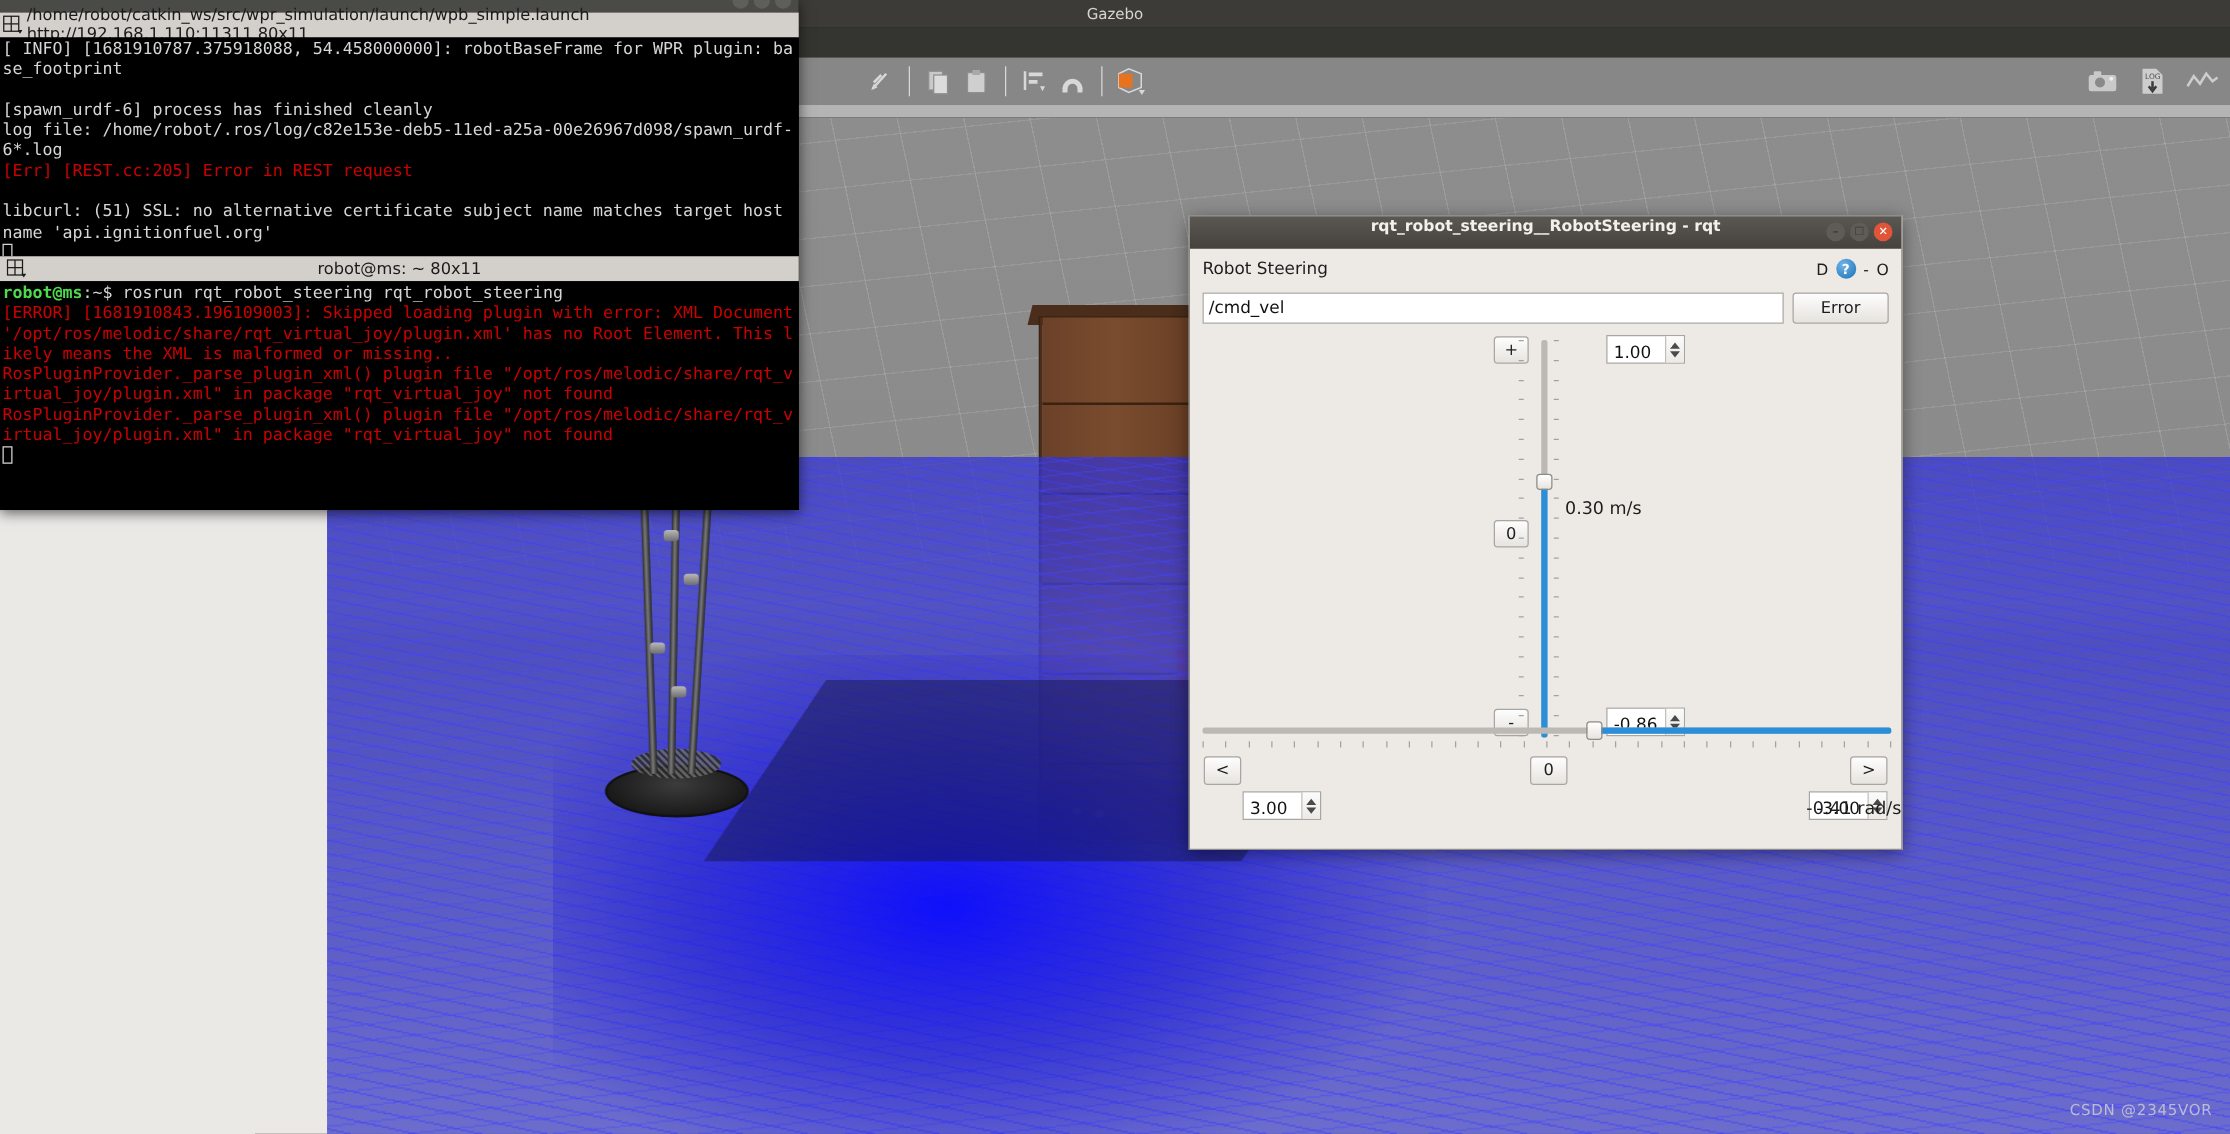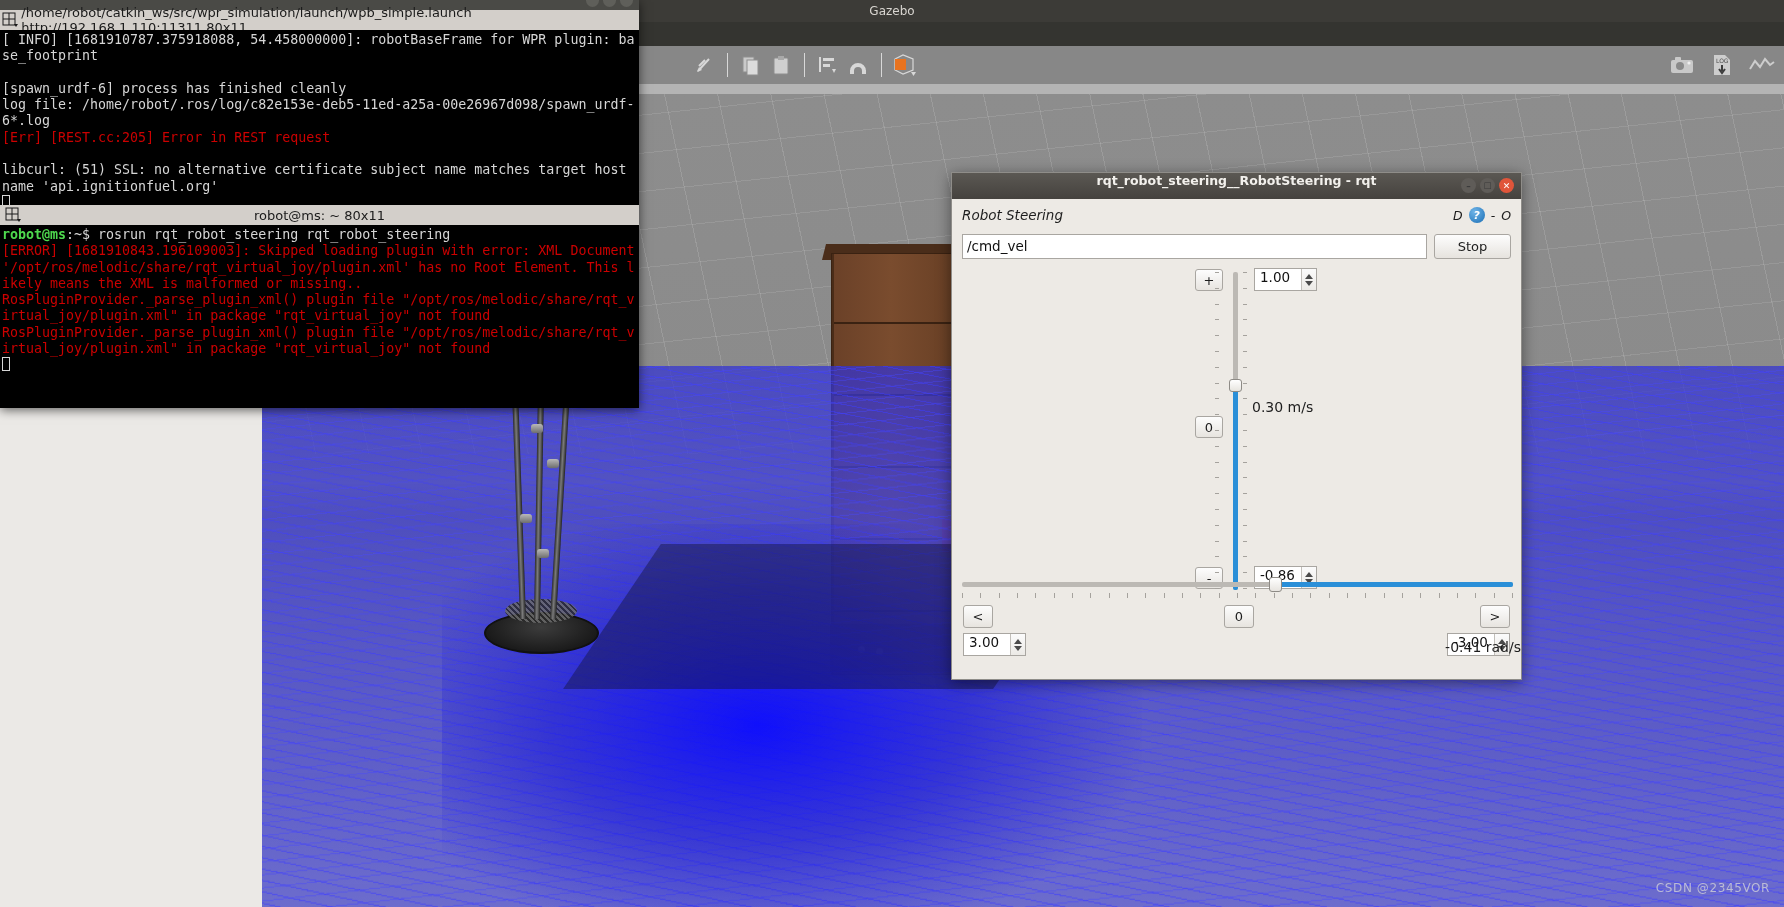--- a/index.html
+++ b/index.html
@@ -221,7 +221,7 @@
 
   #rqt-header {
     position: relative; height: 28px; padding: 16px 10px;
-    display: flex; align-items: center; font-style: italic;
+    display: flex; align-items: center;
   }
   #rqt-panel-title { font-size: 13.5px; color: #1d1d1d; }
   #rqt-header-right { margin-left: auto; display: flex; align-items: center; gap: 6px; font-size: 12.5px; color:#1d1d1d; }

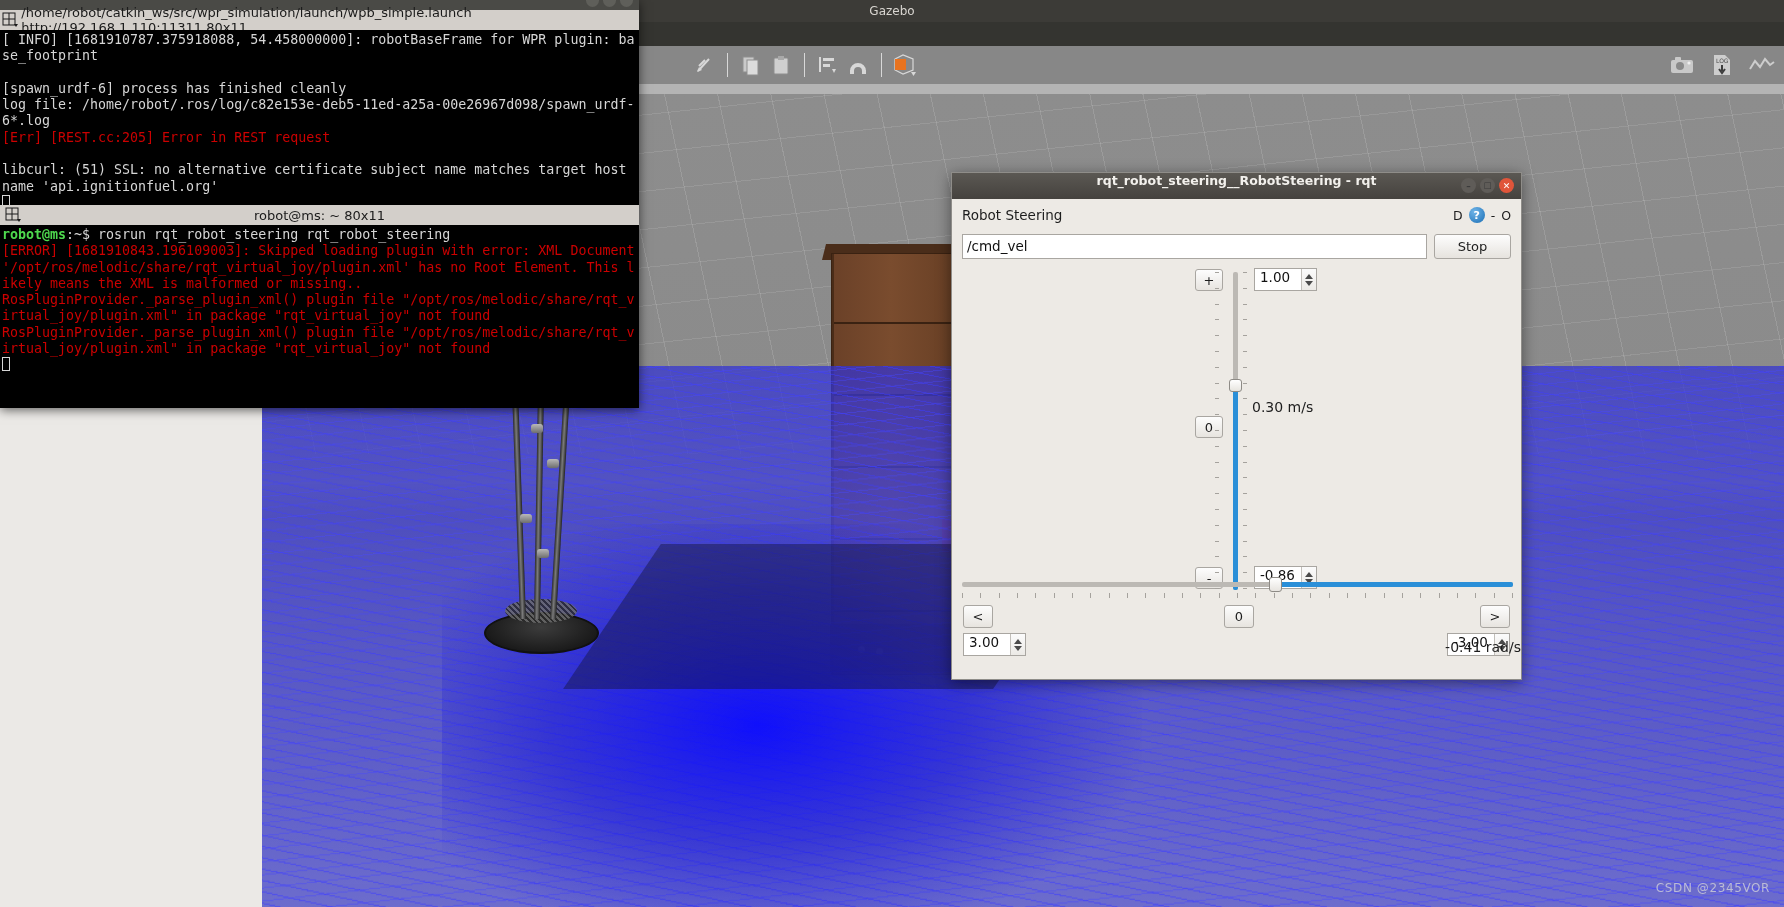--- a/index.html
+++ b/index.html
@@ -517,7 +517,7 @@
 
     <div id="rqt-topicrow">
       <div id="topic-input" placeholder="/cmd_vel">/cmd_vel</div>
-      <div id="stop-button">Stop</div>
+      <div id="stop-button">Error</div>
     </div>
 
     <div id="rqt-linear-area">

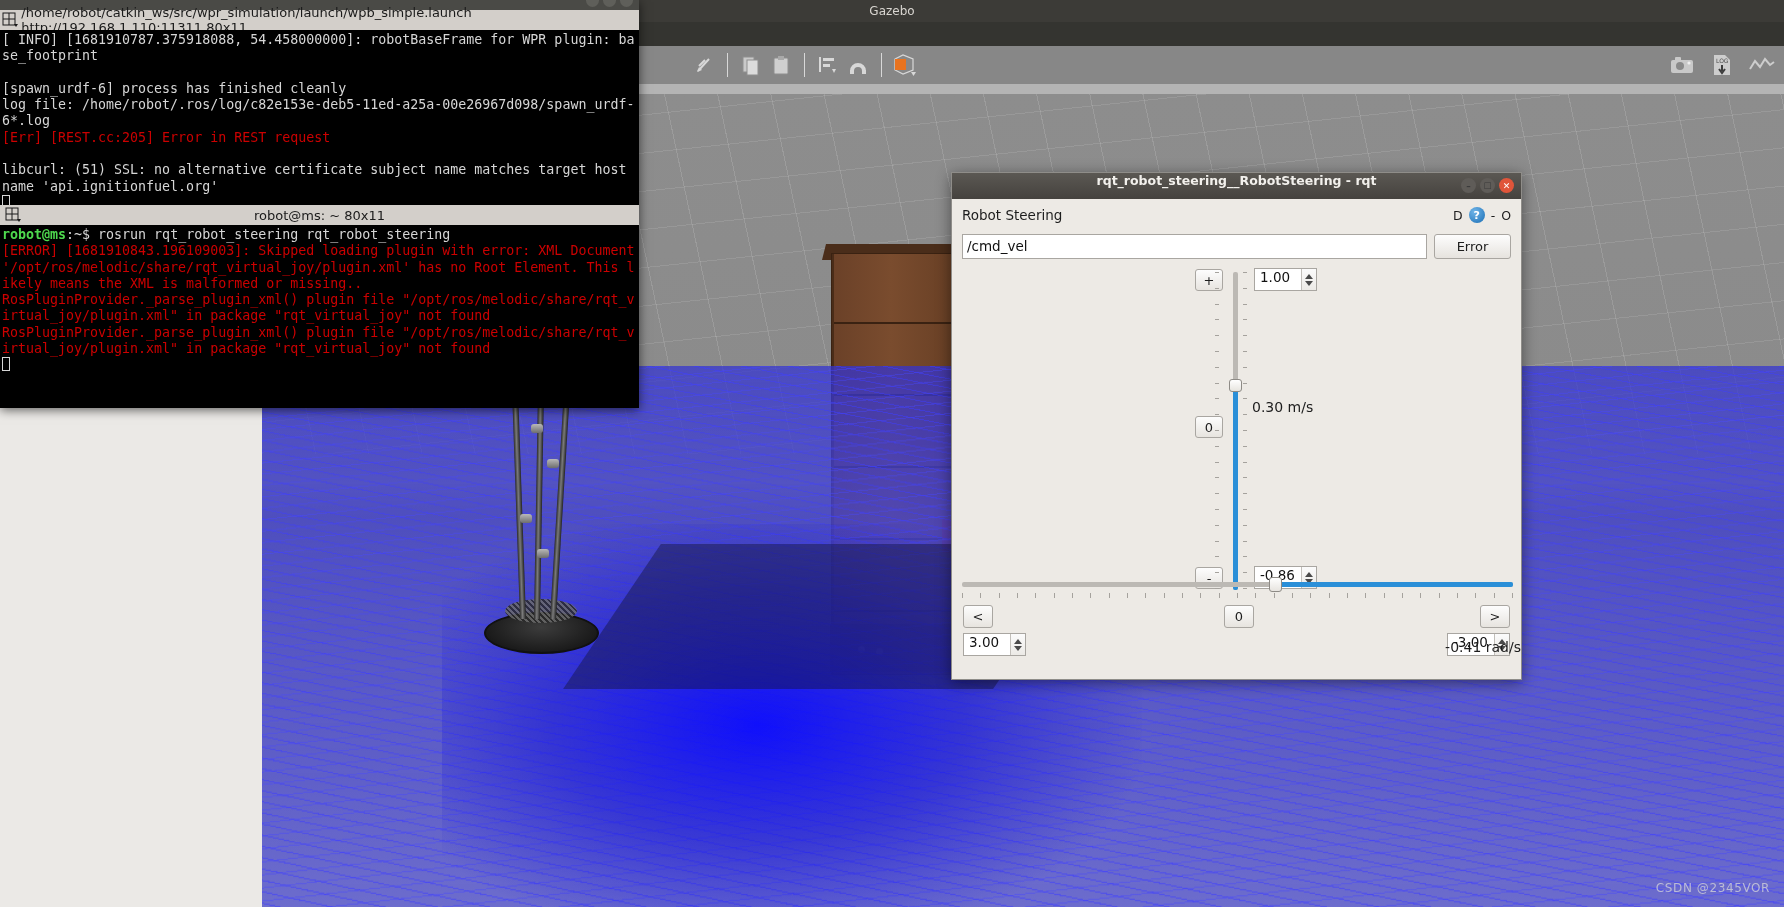--- a/index.html
+++ b/index.html
@@ -263,8 +263,8 @@
   .spin-box {
     position: absolute; width: 63px; height: 23px;
     background: #fff; border: 1px solid #a9a6a1;
-    display: flex; align-items: flex-start;
-    font-size: 13.5px; color: #111; padding-left: 5px;
+    display: flex; align-items: flex-end;
+    font-size: 13.5px; color: #111; padding-left: 5px; margin-left: 31px;
   }
   .spin-arrows {
     position: absolute; right: 0; top: 0; width: 15px; height: 100%;

